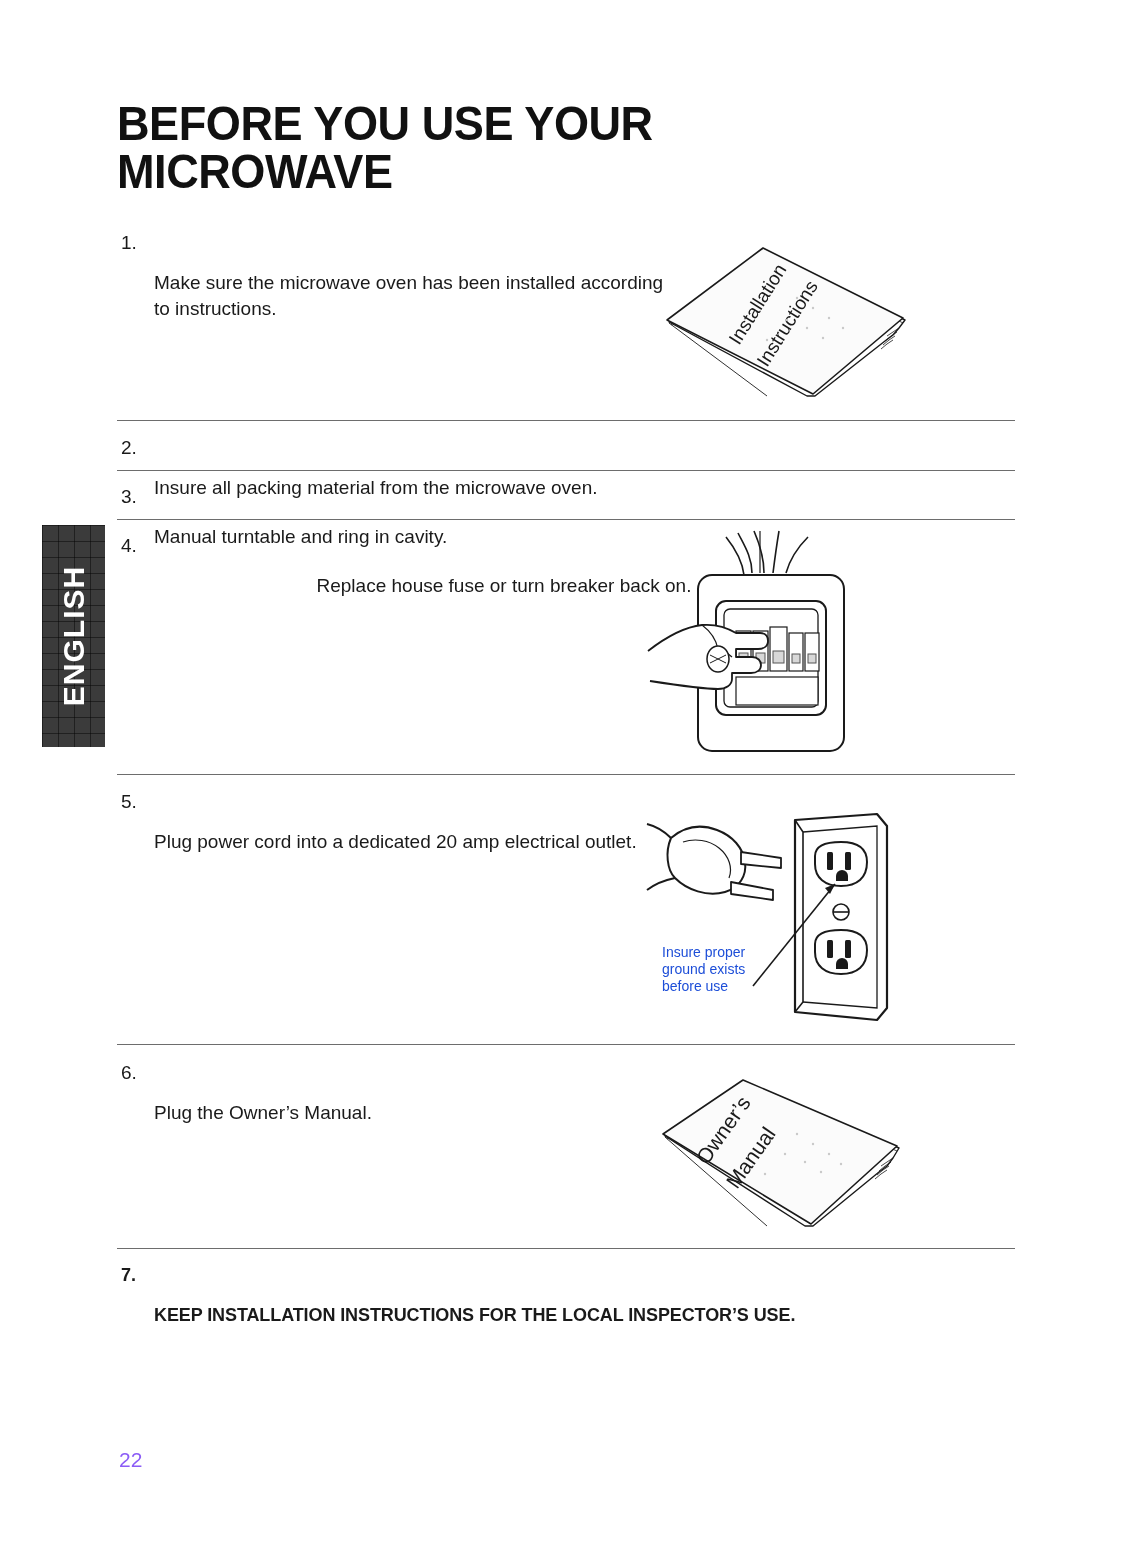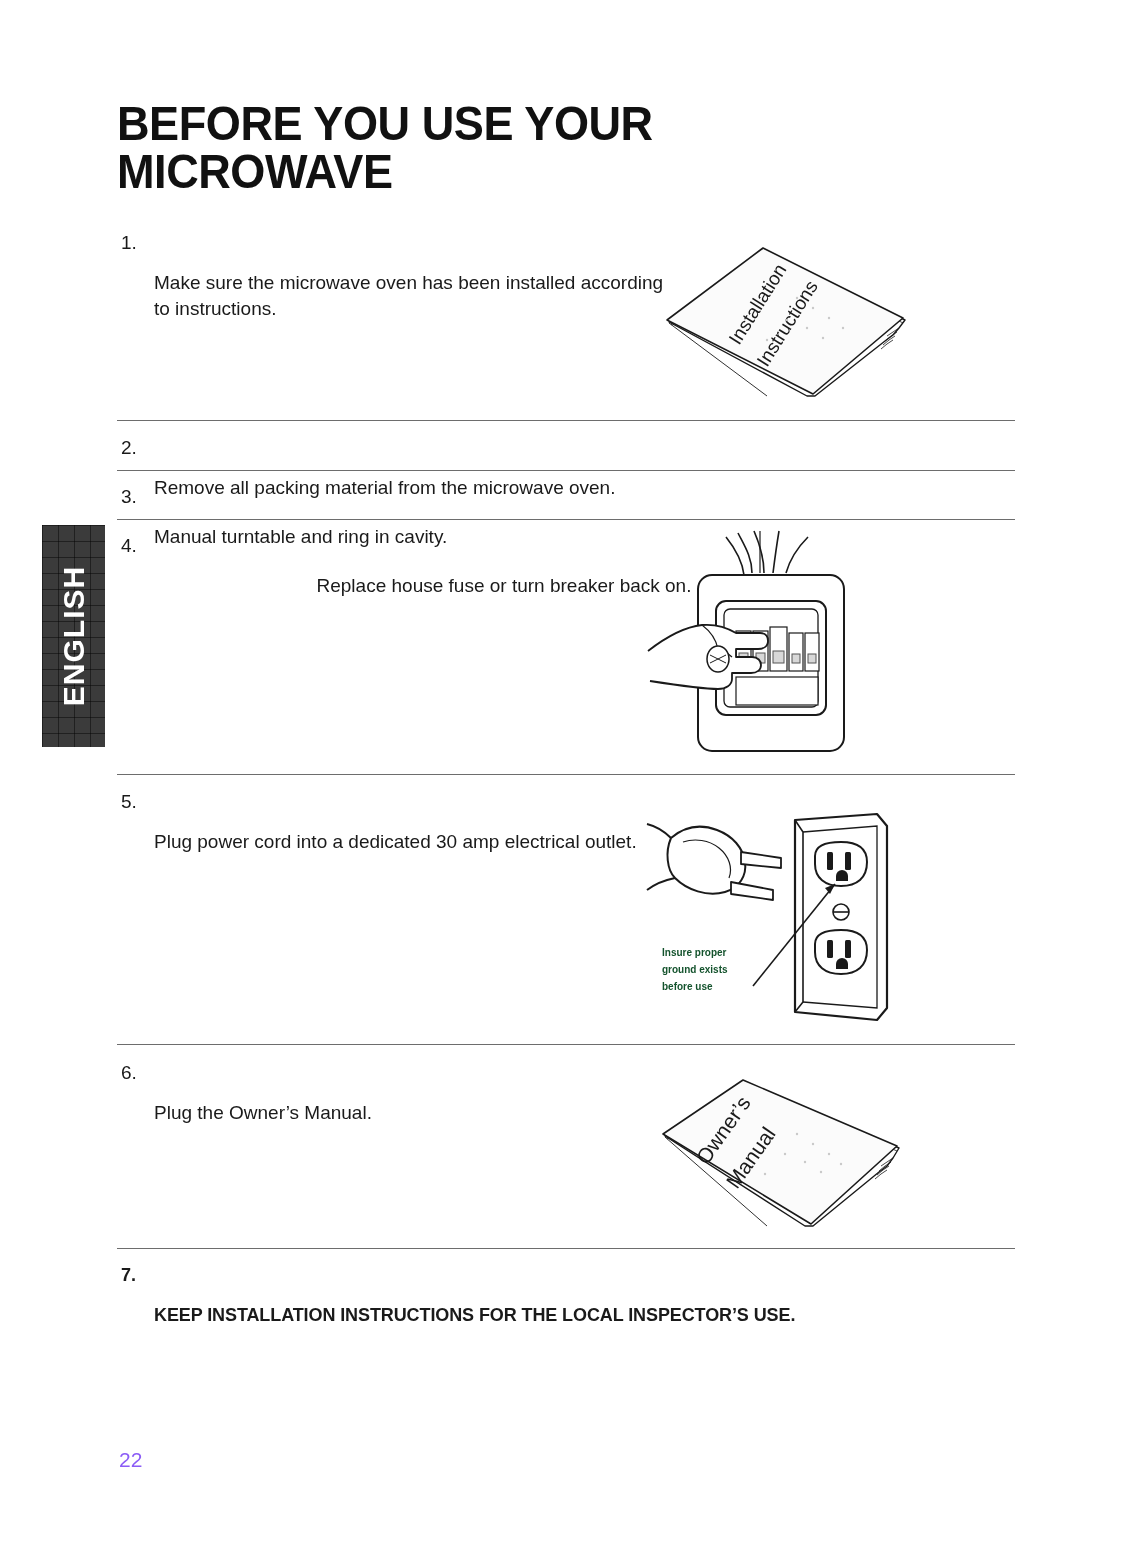--- a/index.html
+++ b/index.html
@@ -186,7 +186,7 @@
 
   <div class="step" style="top:435px;">
     <span class="step-num">2.</span>
-    <span class="step-text" style="width:700px;">Remove all packing material from the microwave oven.</span>
+    <span class="step-text" style="width:700px;">Insure all packing material from the microwave oven.</span>
   </div>
 
   <div class="rule" style="top:470px;"></div>

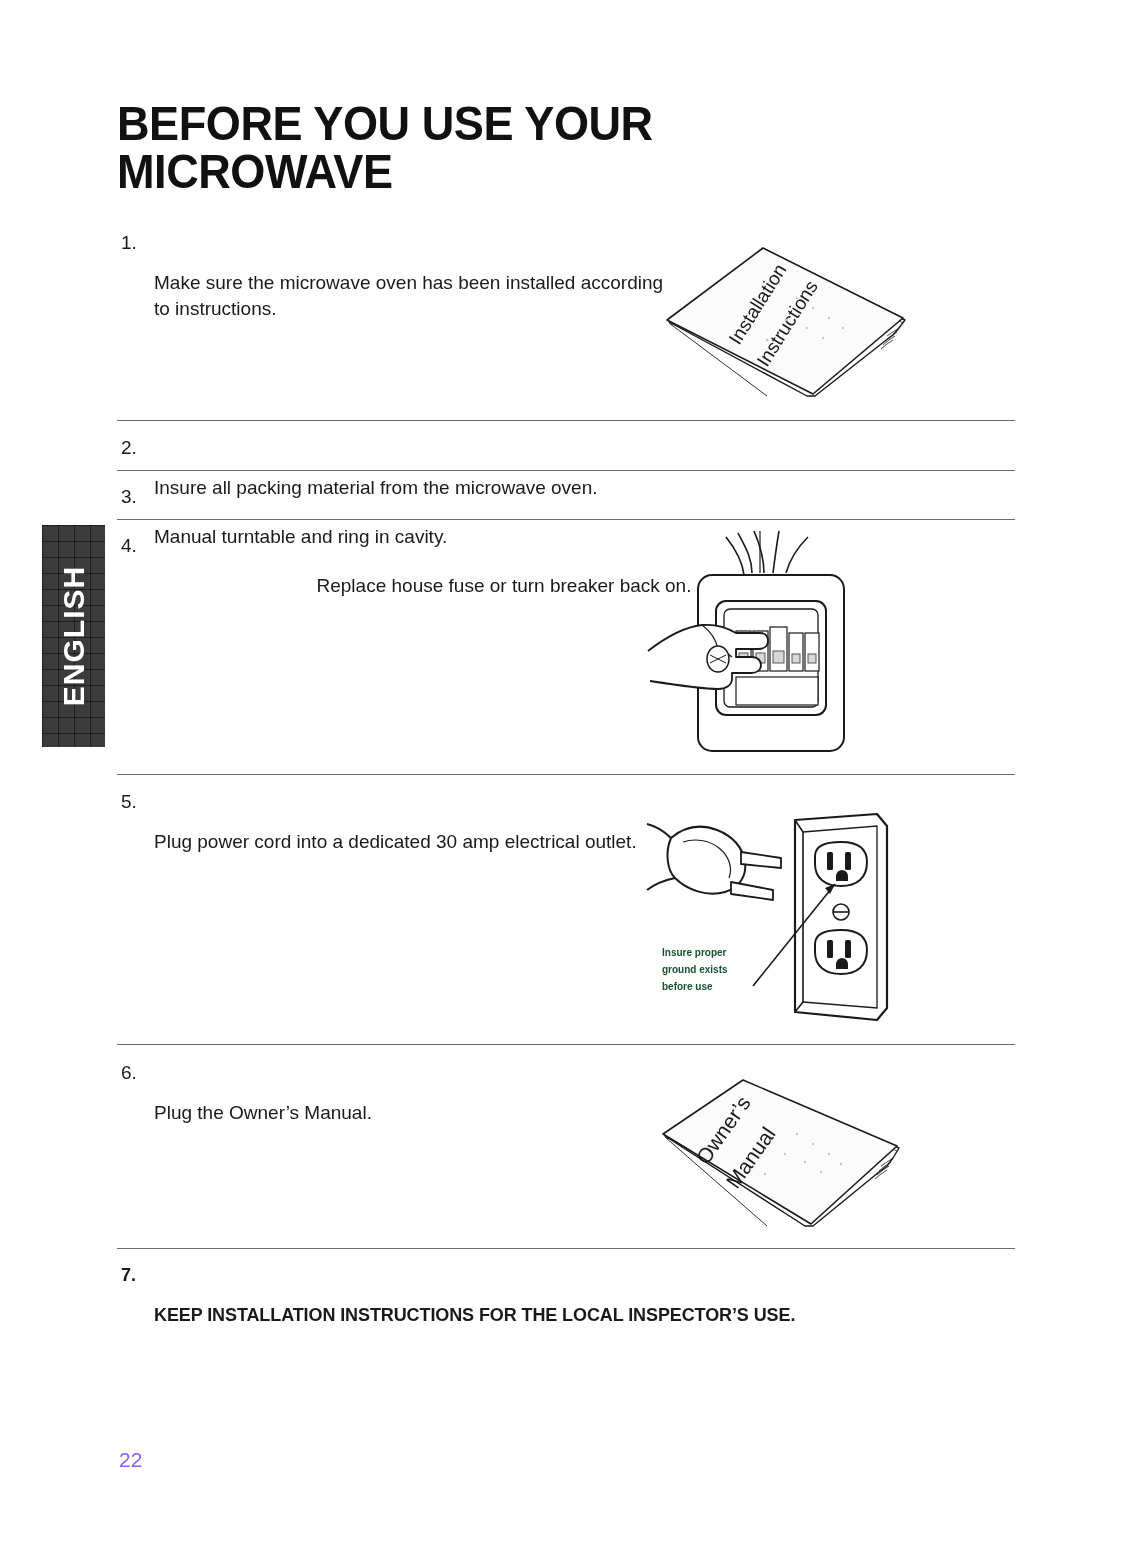--- a/index.html
+++ b/index.html
@@ -251,7 +251,7 @@
 
   <div class="step" style="top:789px;">
     <span class="step-num">5.</span>
-    <span class="step-text">Plug power cord into a dedicated 30 amp electrical outlet.</span>
+    <span class="step-text">Plug power cord into a dedicated 20 amp electrical outlet.</span>
   </div>
 
   <div class="figure" style="left:528px; top:812px; width:290px; height:230px;">

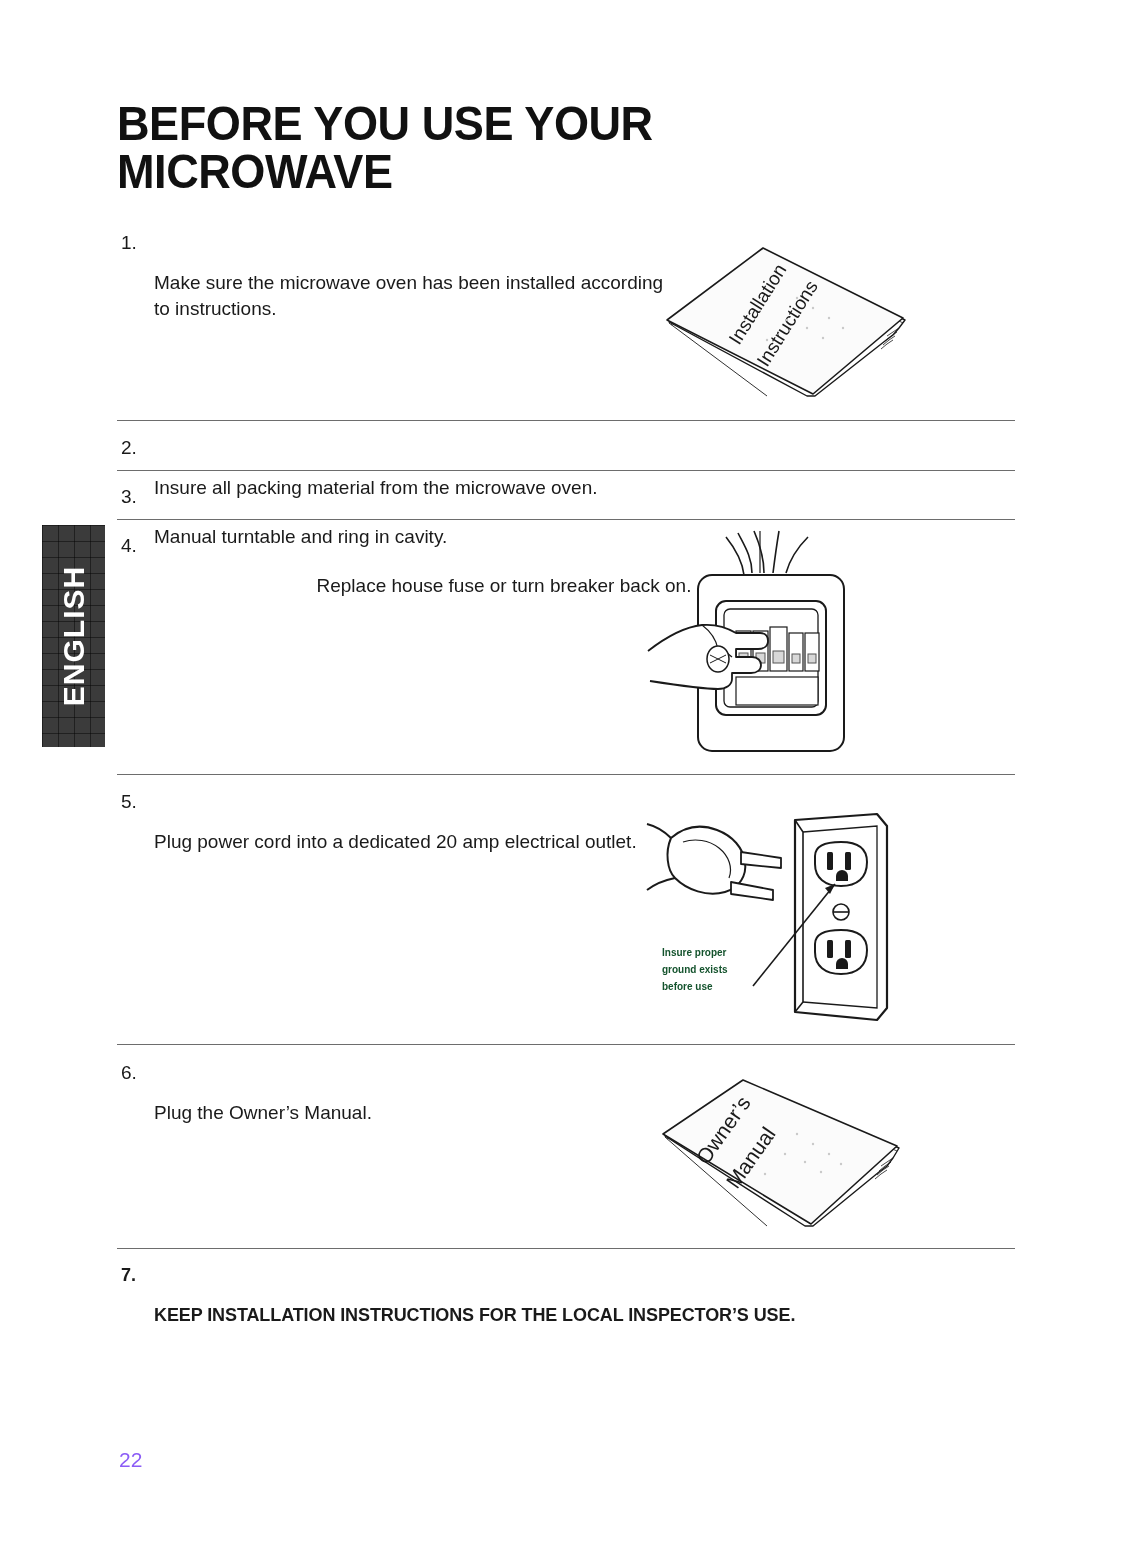--- a/index.html
+++ b/index.html
@@ -114,11 +114,10 @@
 
   .callout {
     position: absolute;
-    font-size: 10px;
+    font-size: 14px;
     line-height: 17px;
-    color: #14532d;
+    color: #1d4ed8;
     white-space: nowrap;
-    font-weight: bold;
   }
 
   

